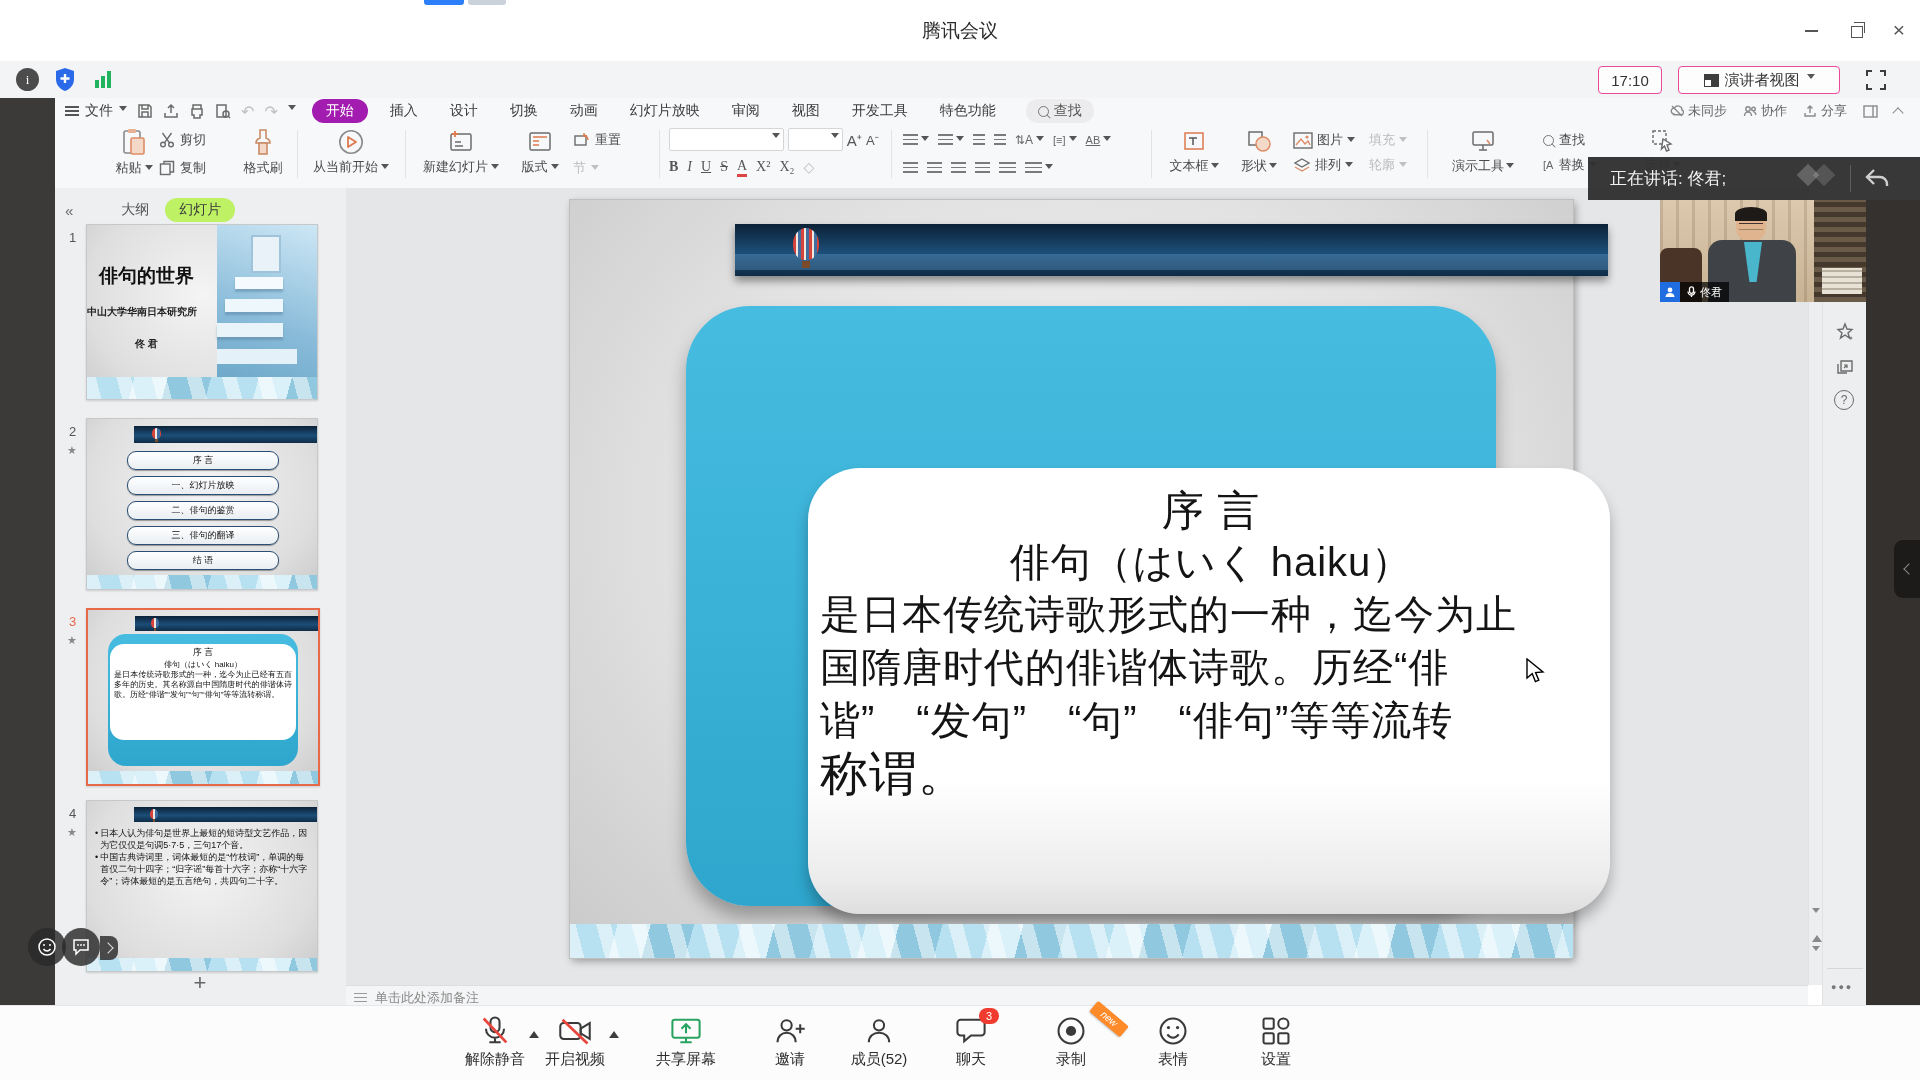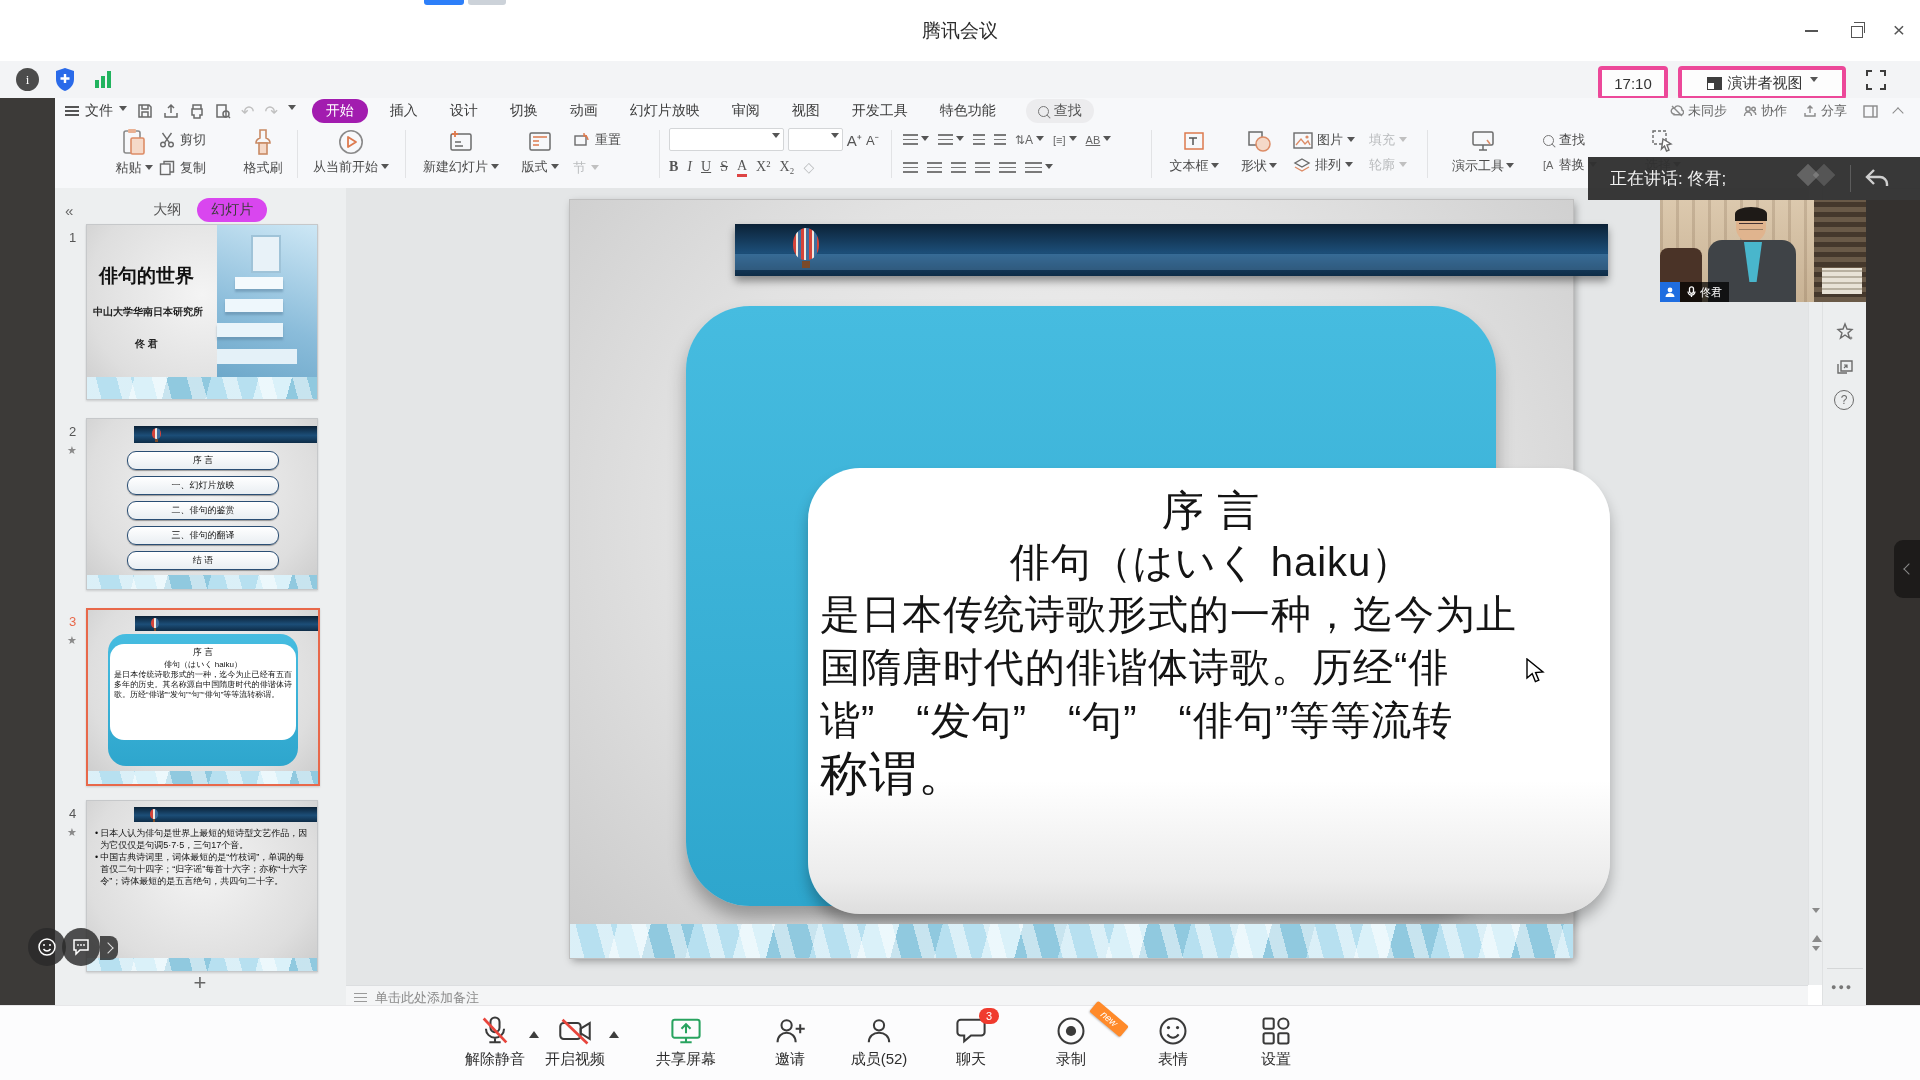--- a/index.html
+++ b/index.html
@@ -17,7 +17,7 @@
   .restorebox:before{content:"";position:absolute;left:2px;top:-5px;width:10px;height:10px;border:1.6px solid #555;border-bottom:none;border-left:none;}
   
   #mtoolbar{left:0;top:61px;width:1920px;height:37px;background:#f3f4f6;border-bottom:1px solid #dfe1e3;}
-  .tbox{height:26px;border:4px solid #ec4899;border-radius:4px;background:#fdfdfd;font-size:15px;color:#333;display:flex;align-items:center;justify-content:center;}
+  .tbox{height:26px;border:1px solid #ec4899;border-radius:4px;background:#fdfdfd;font-size:15px;color:#333;display:flex;align-items:center;justify-content:center;}
   .tri-d{width:0;height:0;border:4px solid transparent;border-top:5px solid #555;margin-left:7px;position:relative;top:3px;}
   .tri-u{width:0;height:0;border:5px solid transparent;border-bottom:7px solid #3d3d3d;}
   

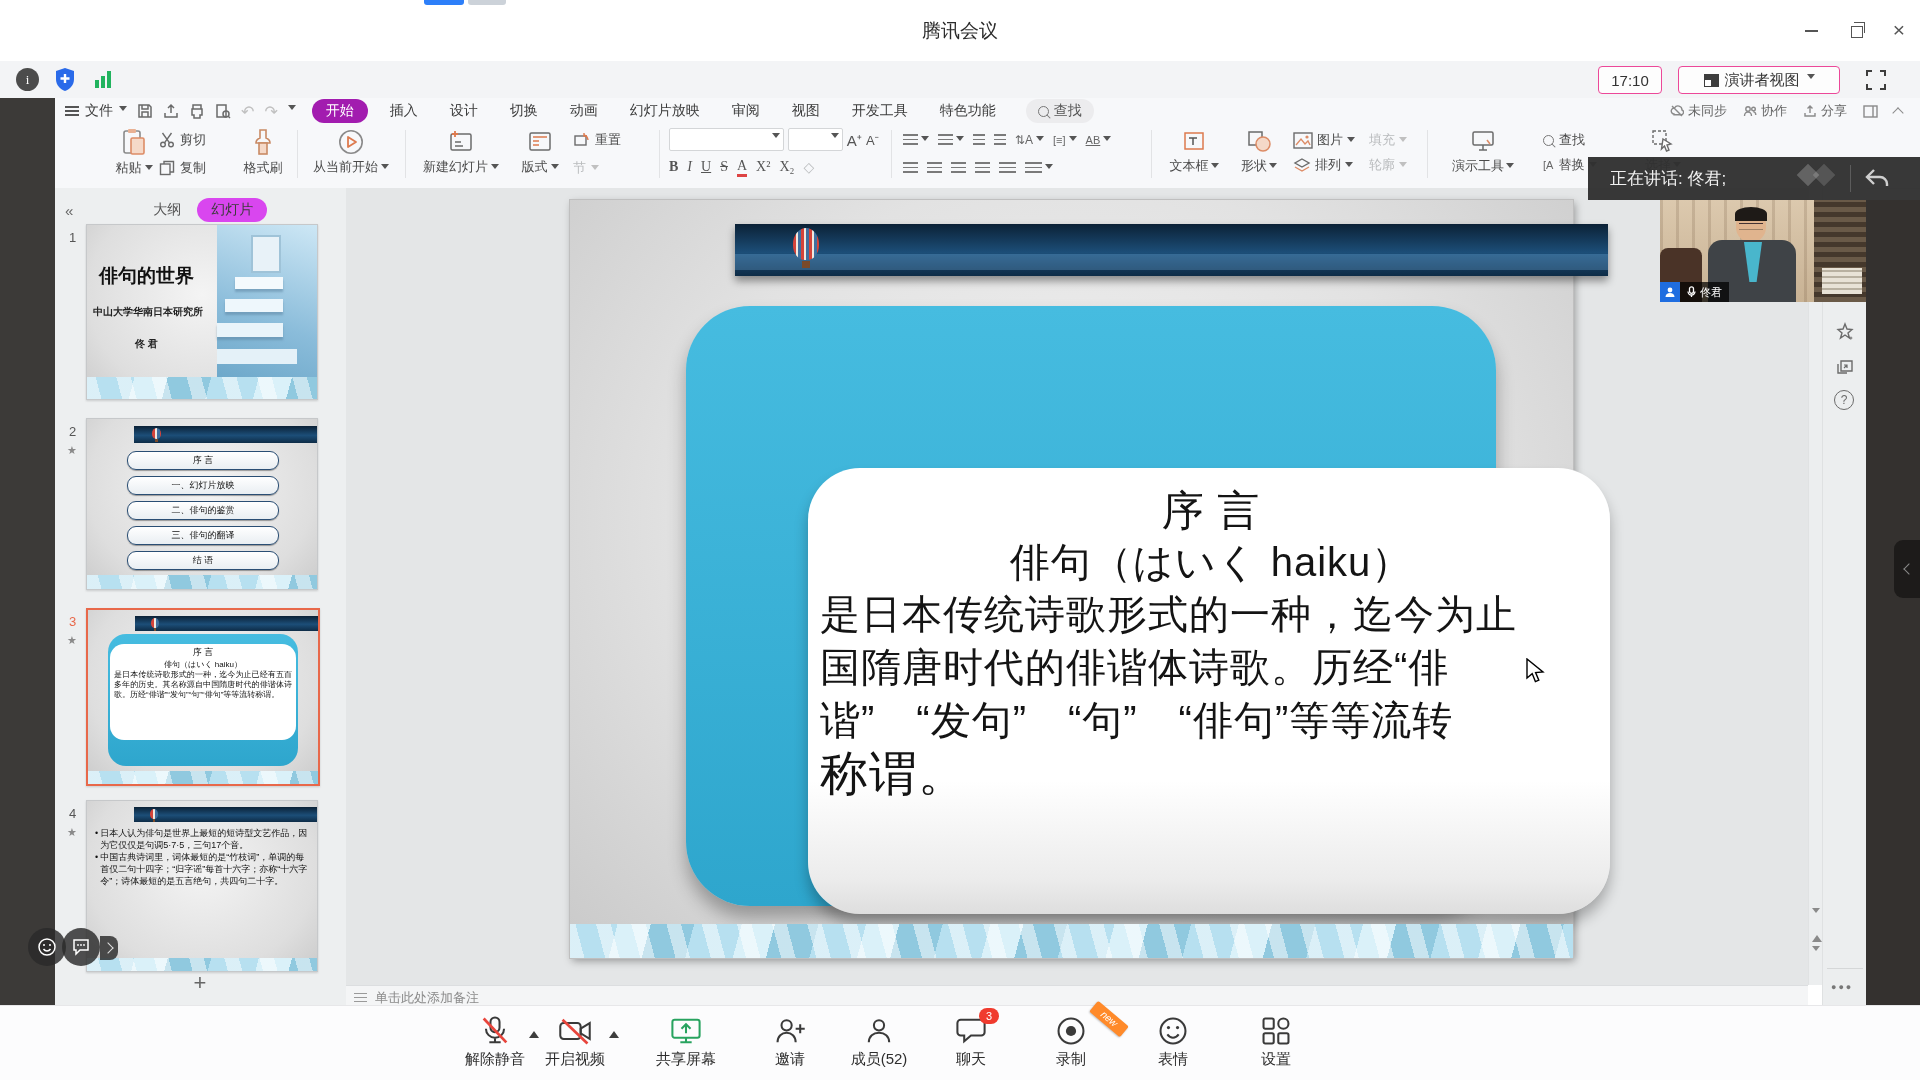--- a/index.html
+++ b/index.html
@@ -462,7 +462,7 @@
   <div id="sidebar" class="ab">
     <div class="sbhead flex">
       <span style="margin-left:10px;font-size:15px;color:#666;">«</span>
-      <span style="margin-left:80px;">大纲</span>
+      <span style="margin-left:48px;">大纲</span>
       <span class="pill" style="margin-left:16px;">幻灯片</span>
     </div>
     <div class="snum" style="top:42px;">1</div>

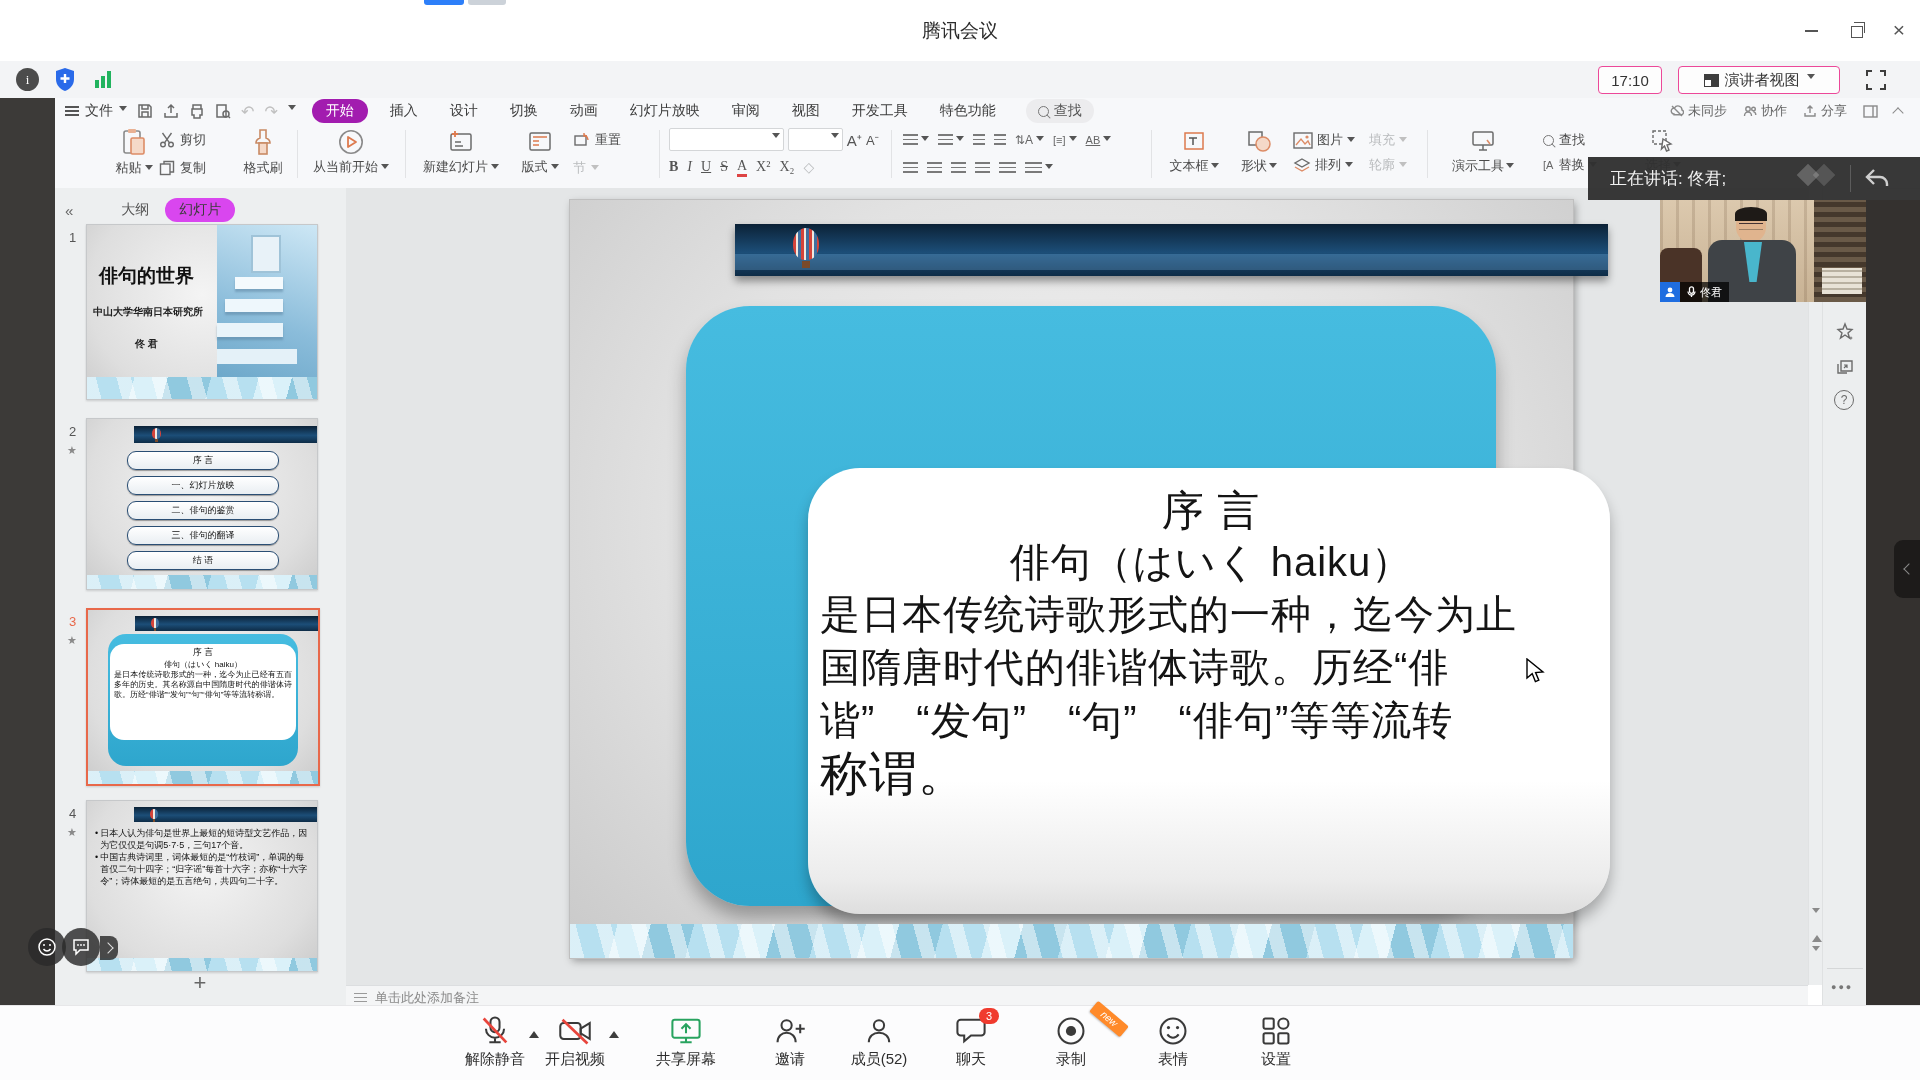--- a/index.html
+++ b/index.html
@@ -43,7 +43,7 @@
   #darkleft{left:0;top:98px;width:55px;height:910px;background:#3c3a38;}
   #sidebar{left:55px;top:188px;width:291px;height:820px;background:#edeff0;border-right:1px solid #d9dbdc;}
   .sbhead{position:absolute;top:8px;left:0;width:100%;height:28px;font-size:14px;color:#555;}
-  .pill{background:#d946ef;border-radius:12px;padding:3px 14px;color:#3c3c3c;}
+  .pill{background:#bef264;border-radius:12px;padding:3px 14px;color:#3c3c3c;}
   .thumb{position:absolute;left:31px;width:230px;background:radial-gradient(ellipse at 50% 40%,#f4f4f4 0%,#dedede 70%,#cacaca 100%);border:1px solid #c6c8ca;box-shadow:0 1px 2px rgba(0,0,0,.15);overflow:hidden;}
   .thumb.sel{border:2px solid #e8684a;}
   .snum{position:absolute;left:14px;font-size:13px;color:#555;}

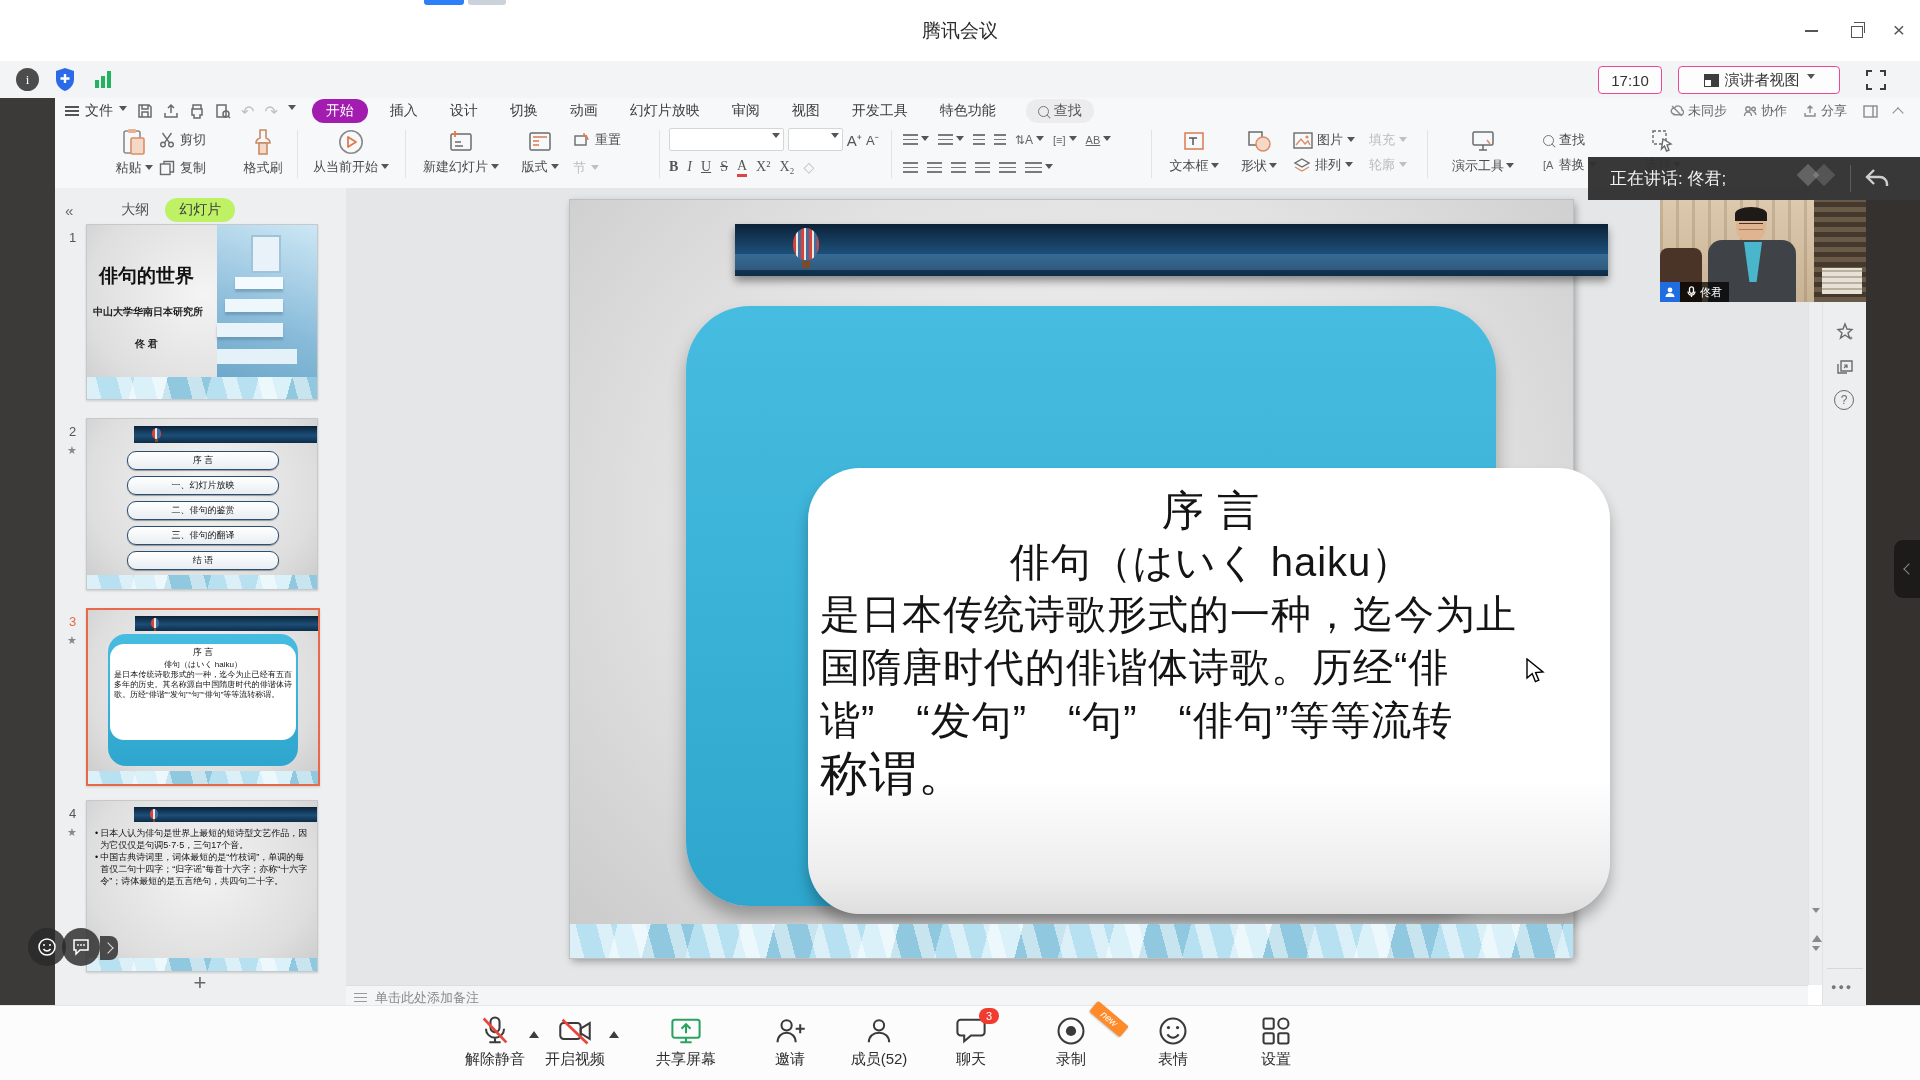--- a/index.html
+++ b/index.html
@@ -476,7 +476,7 @@
         <span class="ab" style="left:0;top:124px;width:80px;height:15px;background:#e4f1f8;"></span>
       </div>
       <div class="ab" style="left:12px;top:38px;font-size:19px;font-weight:bold;color:#111;">俳句的世界</div>
-      <div class="ab" style="left:6px;top:80px;font-size:10px;font-weight:bold;color:#222;">中山大学华南日本研究所</div>
+      <div class="ab" style="left:0;top:80px;font-size:10px;font-weight:bold;color:#222;">中山大学华南日本研究所</div>
       <div class="ab" style="left:48px;top:112px;font-size:10px;font-weight:bold;color:#222;">佟 君</div>
       <div class="ab icy" style="left:0;bottom:0;width:100%;height:22px;"></div>
     </div>

